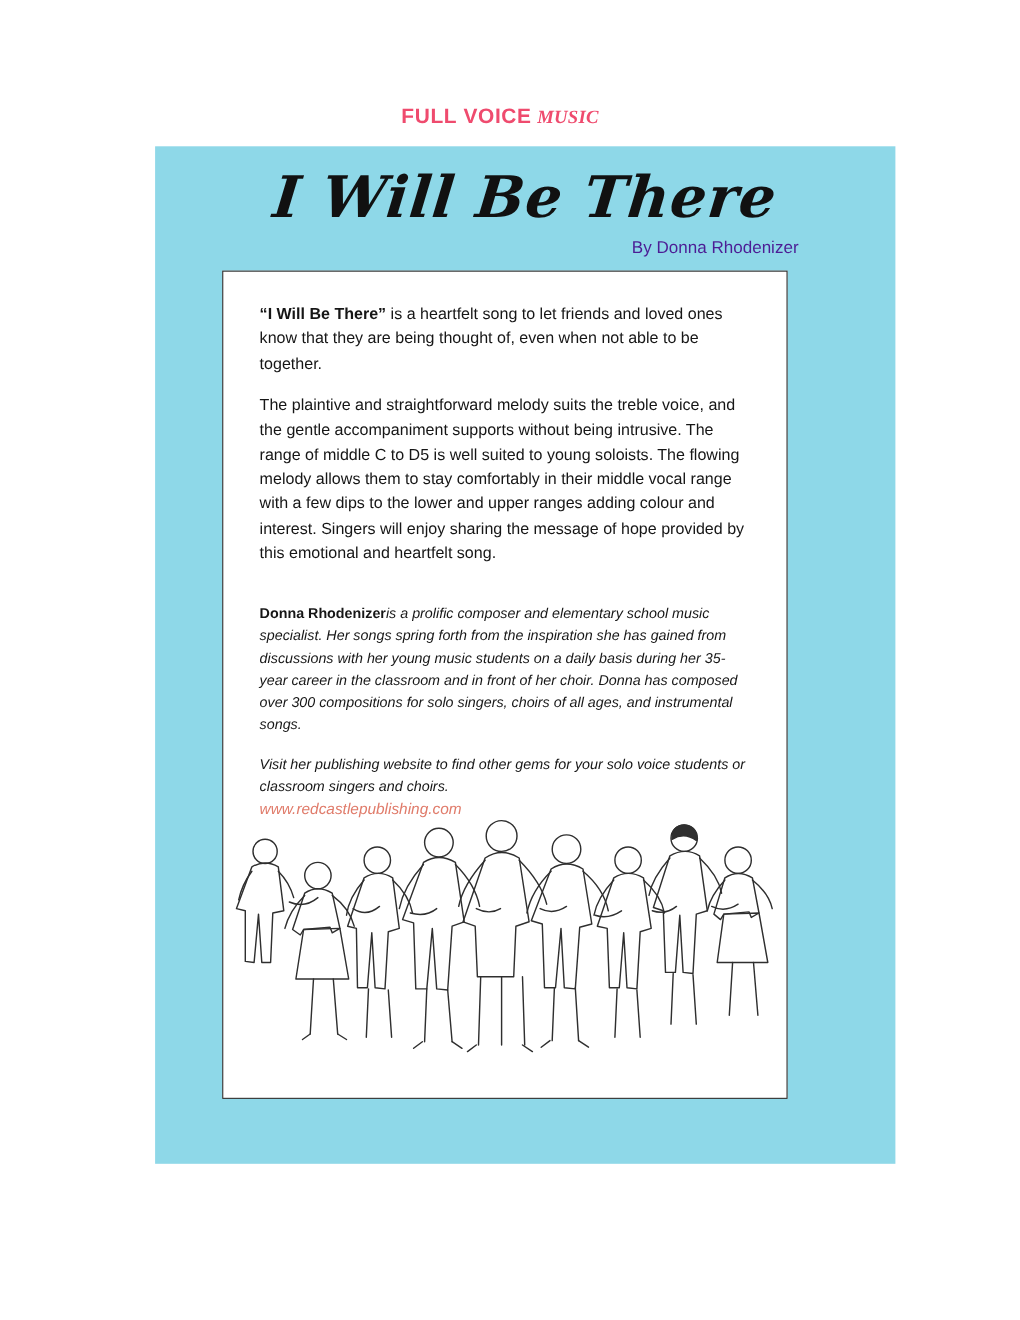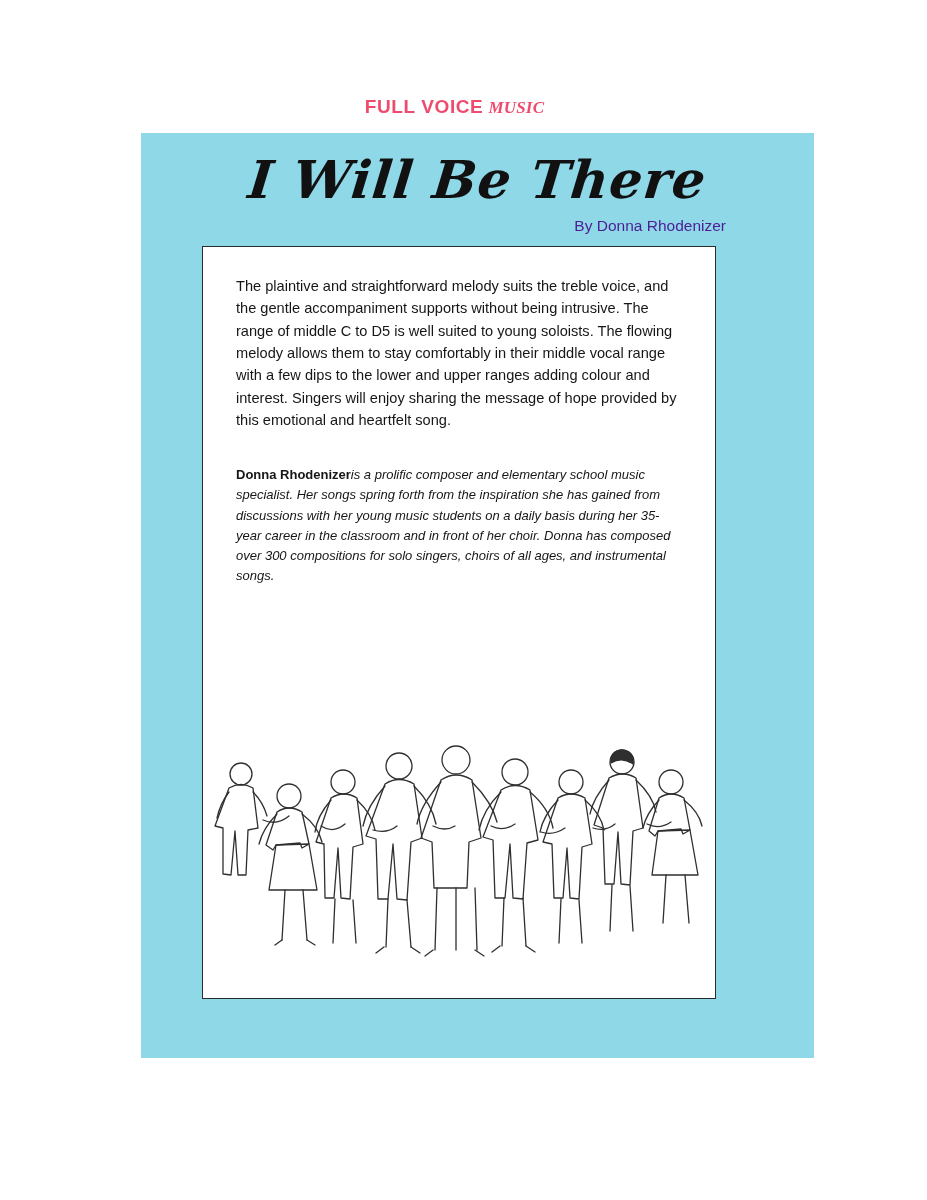--- a/index.html
+++ b/index.html
@@ -149,6 +149,7 @@
   <div class="card">
     <div class="card-inner">
 
+      <p><span class="strong">“I Will Be There”</span><span> is a heartfelt song to let friends and loved ones know that they are being thought of, even when not able to be together.</span></p>
 
       <p>The plaintive and straightforward melody suits the treble voice, and the gentle accompaniment supports without being intrusive. The range of middle C to D5 is well suited to young soloists. The flowing melody allows them to stay comfortably in their middle vocal range with a few dips to the lower and upper ranges adding colour and interest. Singers will enjoy sharing the message of hope provided by this emotional and heartfelt song.</p>
 

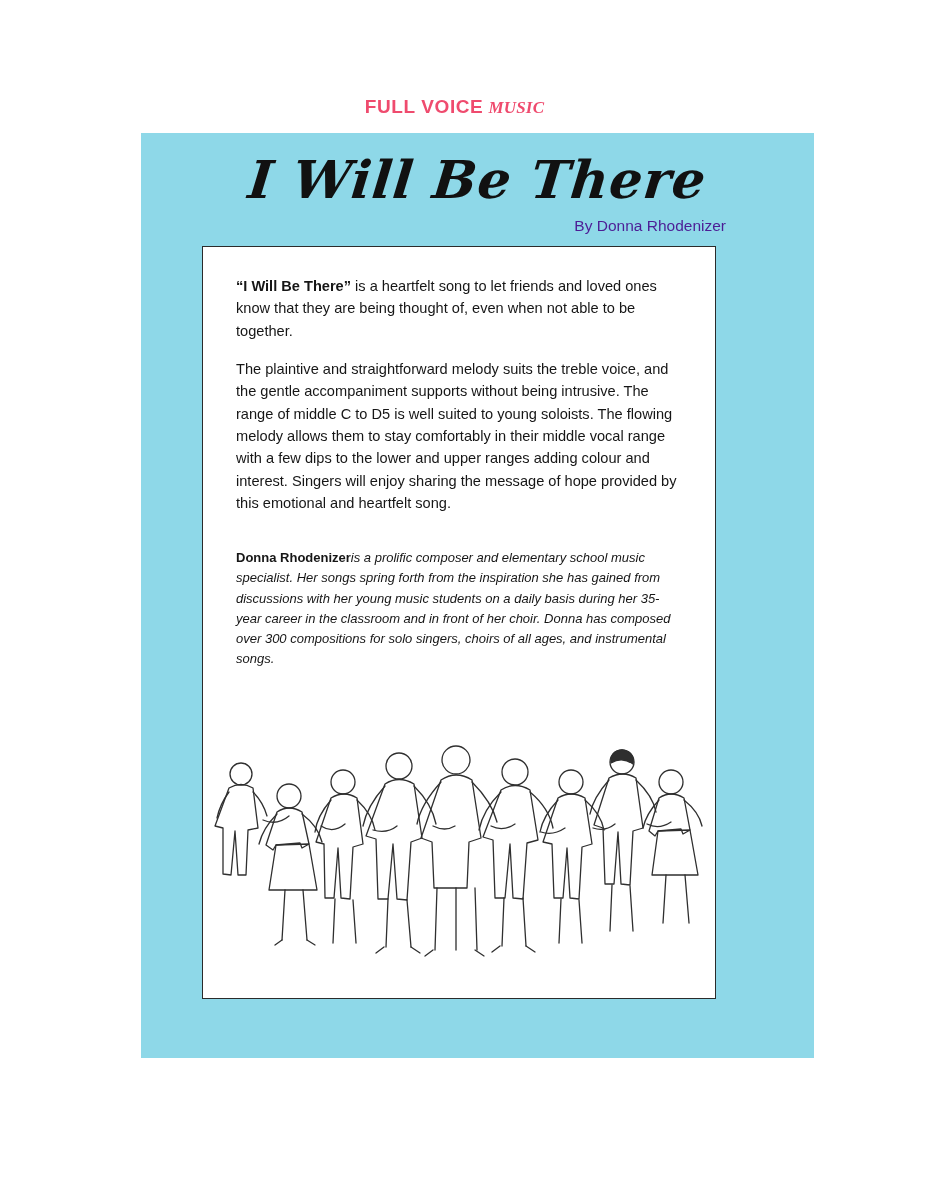--- a/index.html
+++ b/index.html
@@ -157,6 +157,7 @@
 
       <p class="bio"><span class="bio-name">Donna Rhodenizer</span><span>is a prolific composer and elementary school music specialist. Her songs spring forth from the inspiration she has gained from discussions with her young music students on a daily basis during her 35-year career in the classroom and in front of her choir. Donna has composed over 300 compositions for solo singers, choirs of all ages, and instrumental songs.</span></p>
 
+      <p class="bio tight">Visit her publishing website to find other gems for your solo voice students or classroom singers and choirs.</p>
 
 
     </div>

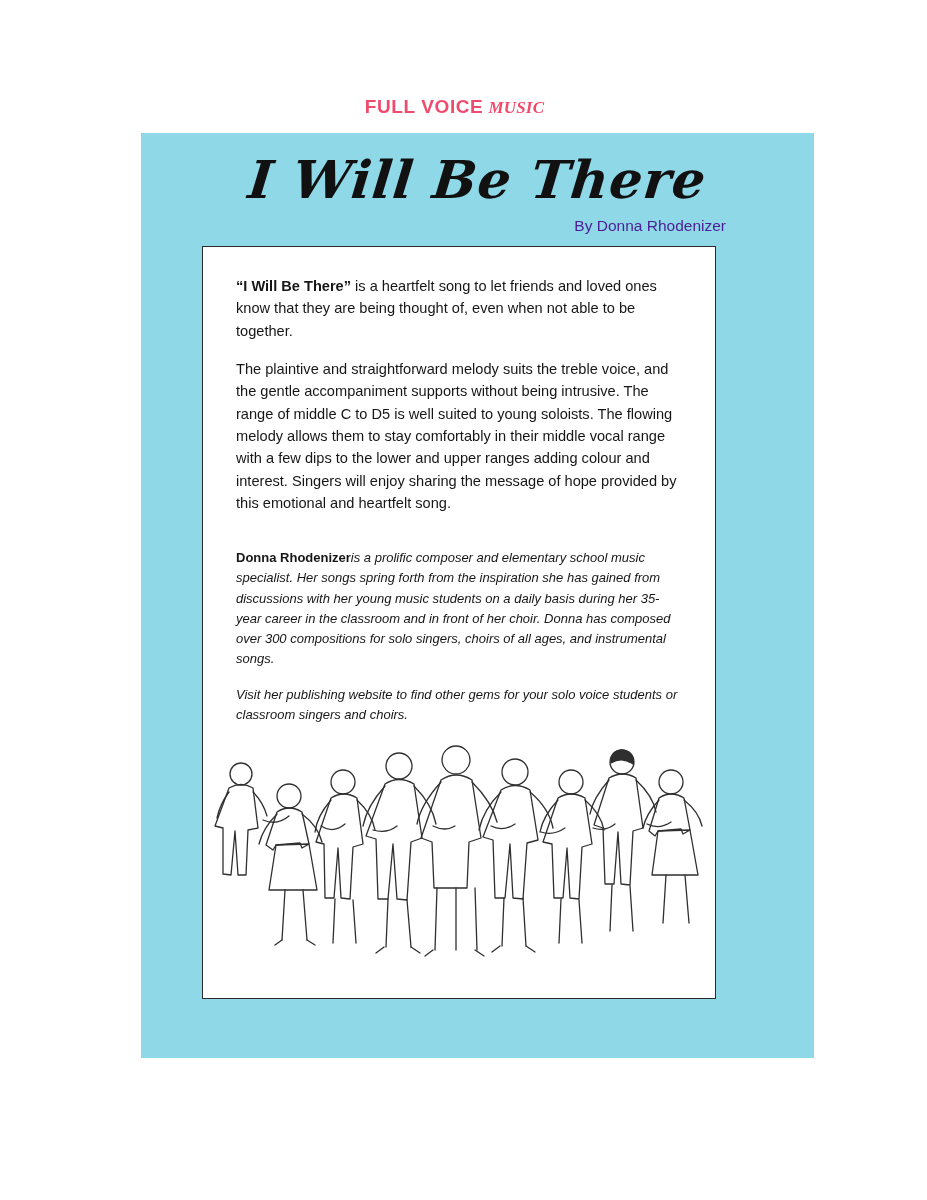--- a/index.html
+++ b/index.html
@@ -159,6 +159,7 @@
 
       <p class="bio tight">Visit her publishing website to find other gems for your solo voice students or classroom singers and choirs.</p>
 
+      <p class="website">www.redcastlepublishing.com</p>
 
     </div>
 

